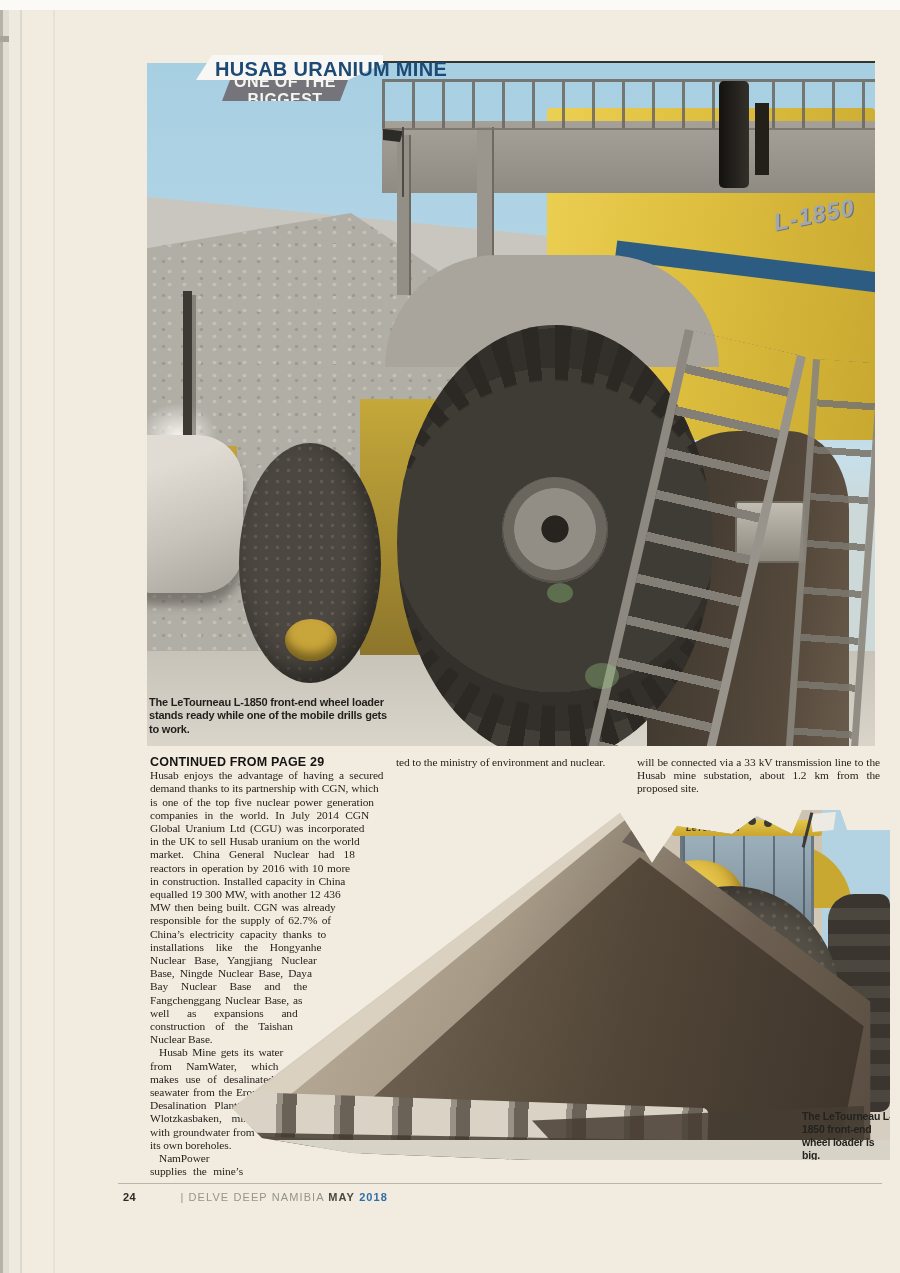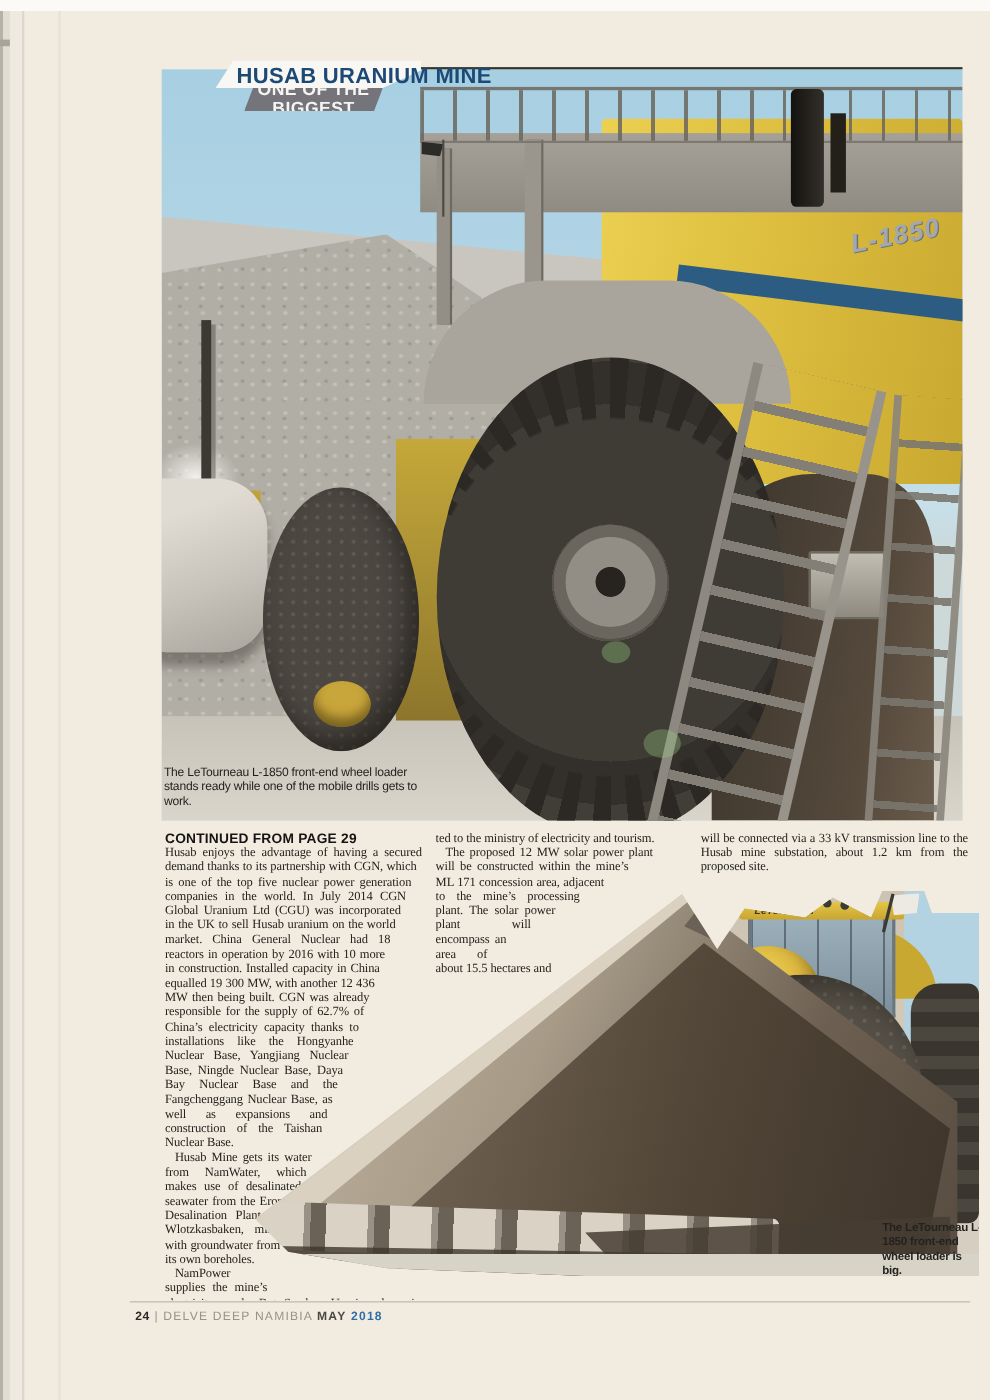--- a/index.html
+++ b/index.html
@@ -92,7 +92,7 @@
     background:repeating-linear-gradient(180deg,transparent 0 40px,#7b776e 40px 47px);}
   .p1-flare1{left:400px;top:520px;width:26px;height:20px;border-radius:50%;background:rgba(140,190,120,.4);}
   .p1-flare2{left:438px;top:600px;width:34px;height:26px;border-radius:50%;background:rgba(150,200,130,.35);}
-  .p1-caption{left:2px;top:633px;width:250px;font-weight:normal;font-size:11px;line-height:1.22;
+  .p1-caption{left:2px;top:633px;width:250px;font-weight:bold;font-size:11px;line-height:1.22;
     letter-spacing:-.2px;color:#201f1c;}
 
   

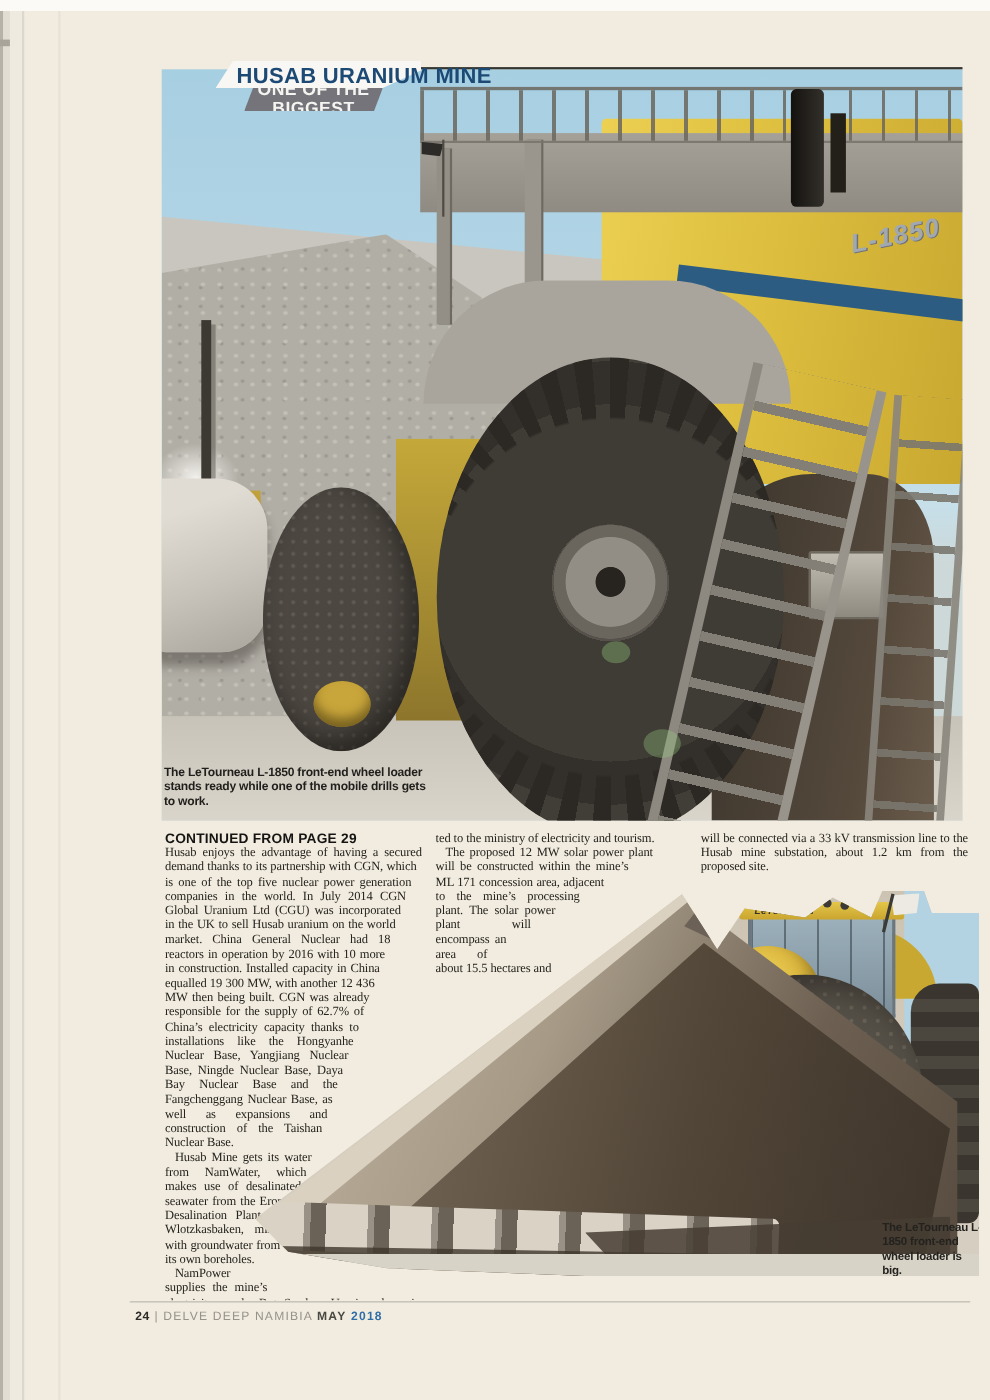--- a/index.html
+++ b/index.html
@@ -231,7 +231,7 @@
 </div>
 <div class="col col2">
   <div class="wrap2"></div>
-  <p>ted to the ministry of electricity and tourism.</p>
+  <p>ted to the ministry of environment and nuclear.</p>
   <p class="ind">The proposed 12 MW solar power plant will be constructed within the mine’s ML 171 concession area, adjacent to the mine’s processing plant. The solar power plant will encompass an area of about 15.5 hectares and</p>
 </div>
 <div class="col col3">

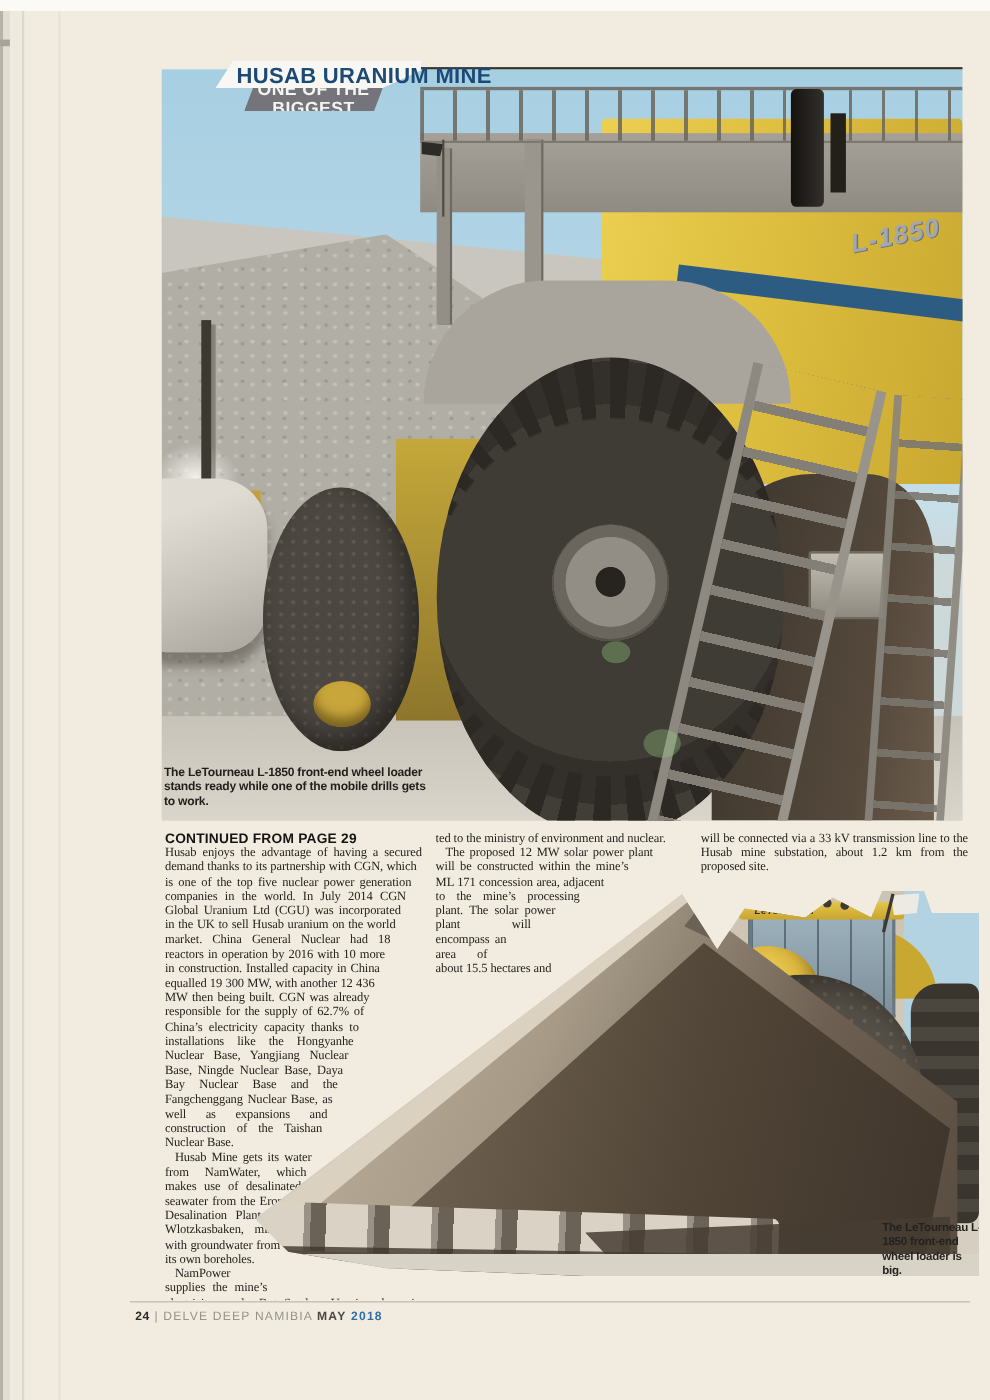--- a/index.html
+++ b/index.html
@@ -232,7 +232,6 @@
 <div class="col col2">
   <div class="wrap2"></div>
   <p>ted to the ministry of environment and nuclear.</p>
-  <p class="ind">The proposed 12 MW solar power plant will be constructed within the mine’s ML 171 concession area, adjacent to the mine’s processing plant. The solar power plant will encompass an area of about 15.5 hectares and</p>
 </div>
 <div class="col col3">
   <p>will be connected via a 33 kV transmission line to the Husab mine substation, about 1.2 km from the proposed site.</p>

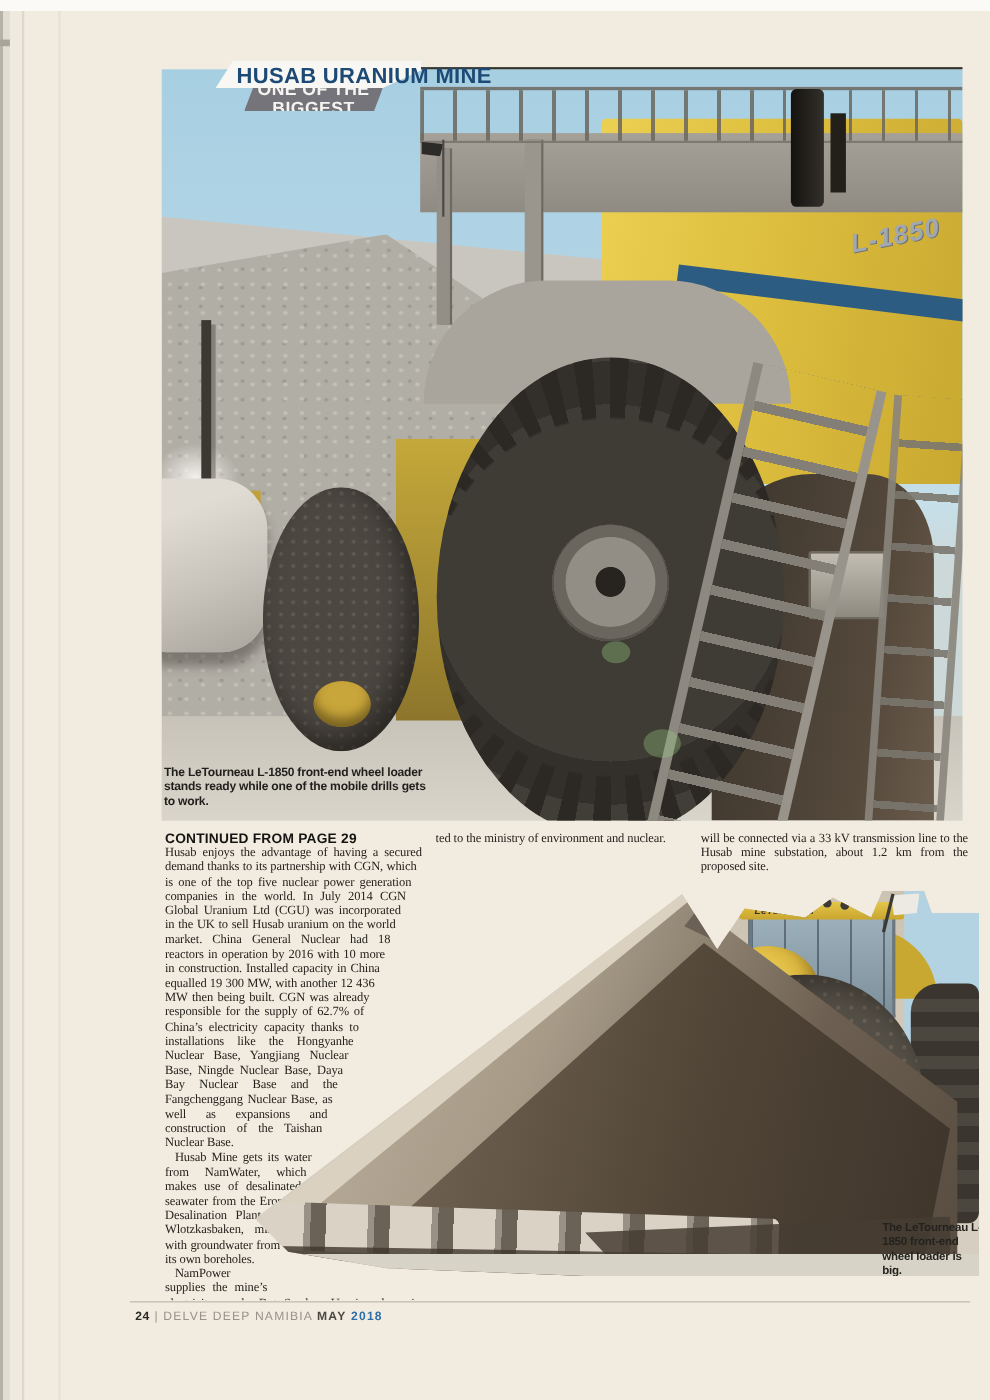--- a/index.html
+++ b/index.html
@@ -164,7 +164,7 @@
   .footer-rule{left:118px;top:1183px;width:764px;height:1px;background:#b9b5ab;}
   .footer{left:123px;top:1191px;font-size:11px;letter-spacing:1.1px;color:#96938b;z-index:6;}
   .footer .f-num{font-weight:bold;color:#2b2a27;letter-spacing:.5px;}
-  .footer .f-mag{color:#96938b;}
+  .footer .f-mag{color:#96938b;margin-left:40px;}
   .footer .f-month{font-weight:bold;color:#4a4843;text-align:right;}
   .footer .f-year{font-weight:bold;color:#2f6da9;}
 </style>

